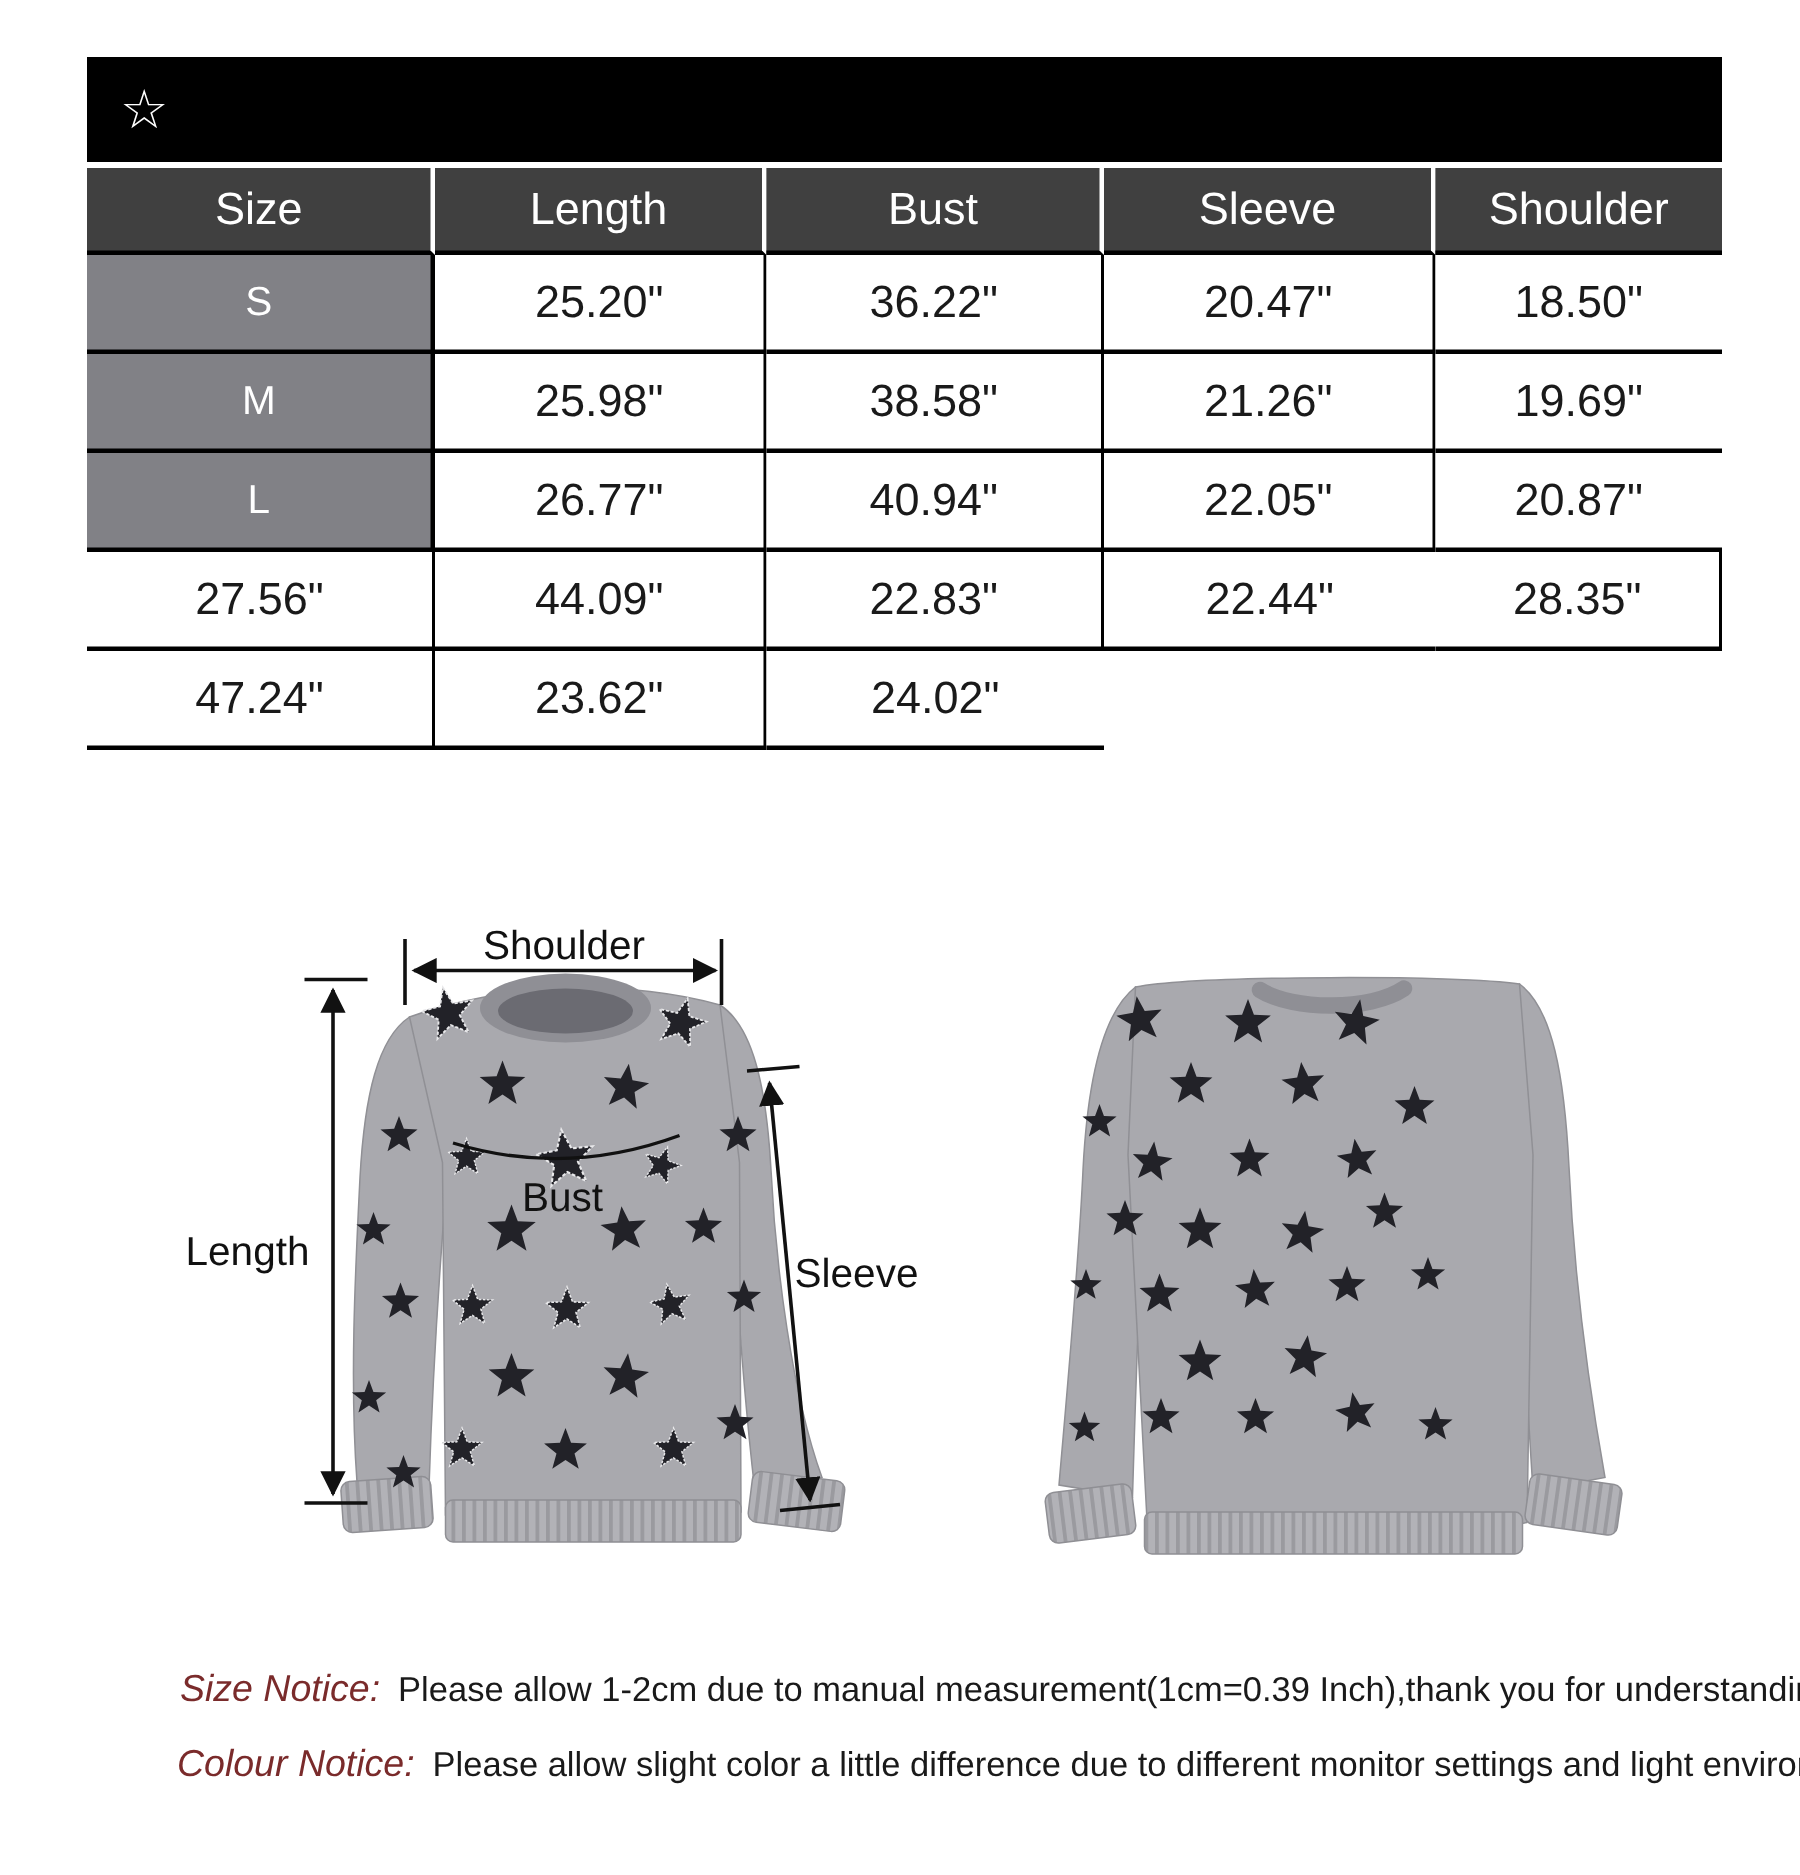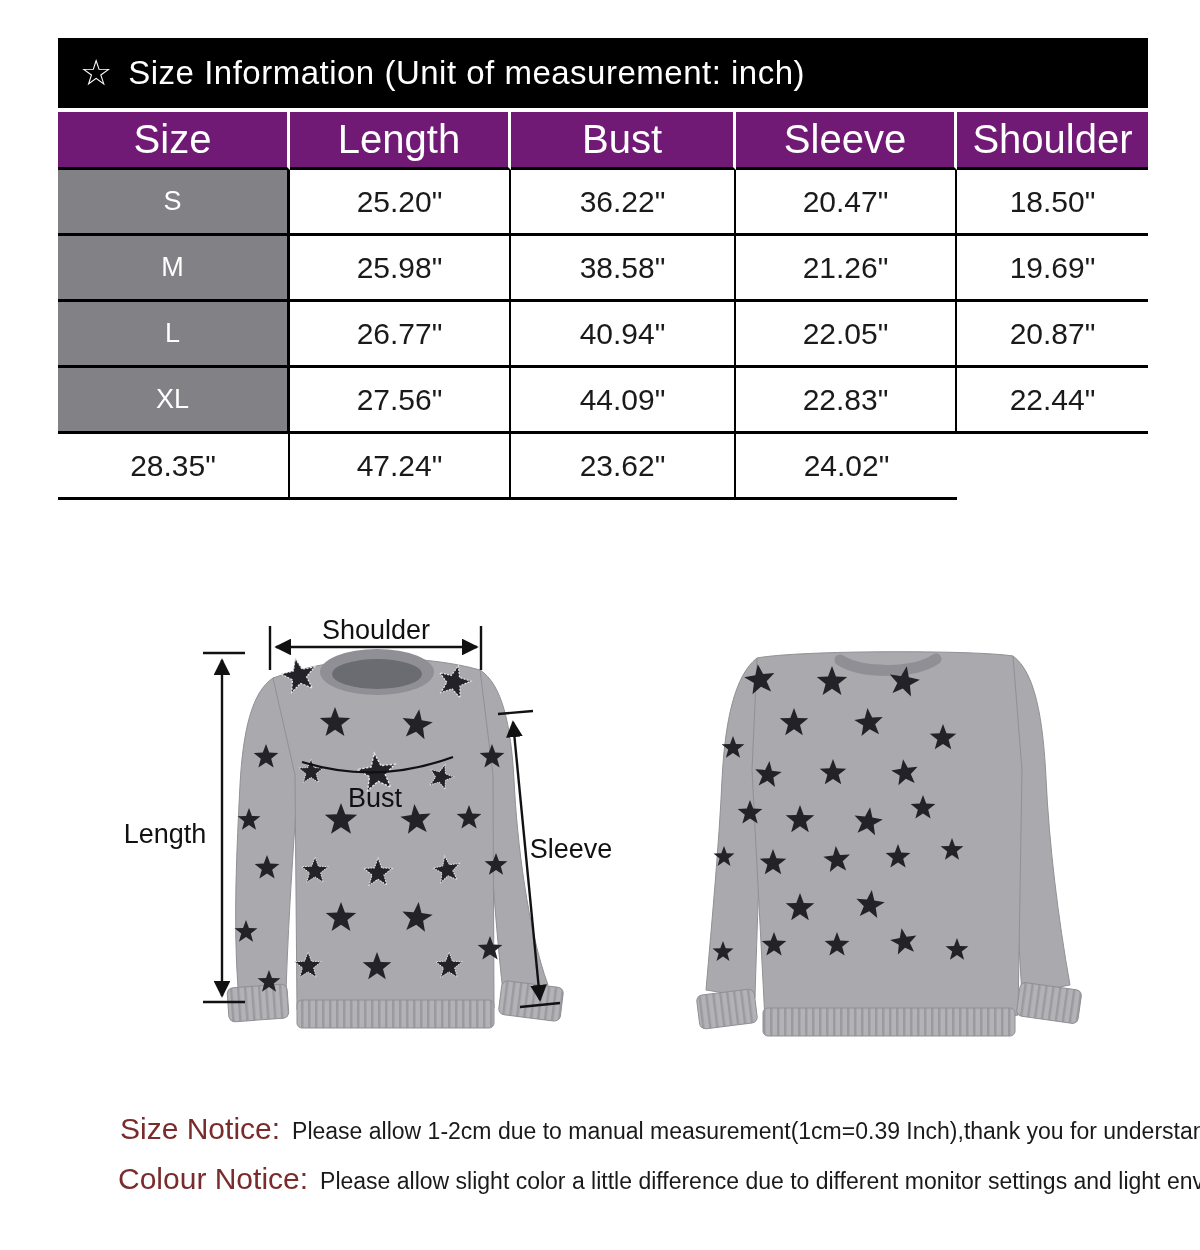--- a/index.html
+++ b/index.html
@@ -82,7 +82,6 @@
 
 <div class="titlebar">
   <span class="star">☆</span>
-  <span class="ttl">Size Information  (Unit of measurement: inch)</span>
 </div>
 
 <div class="size-table">

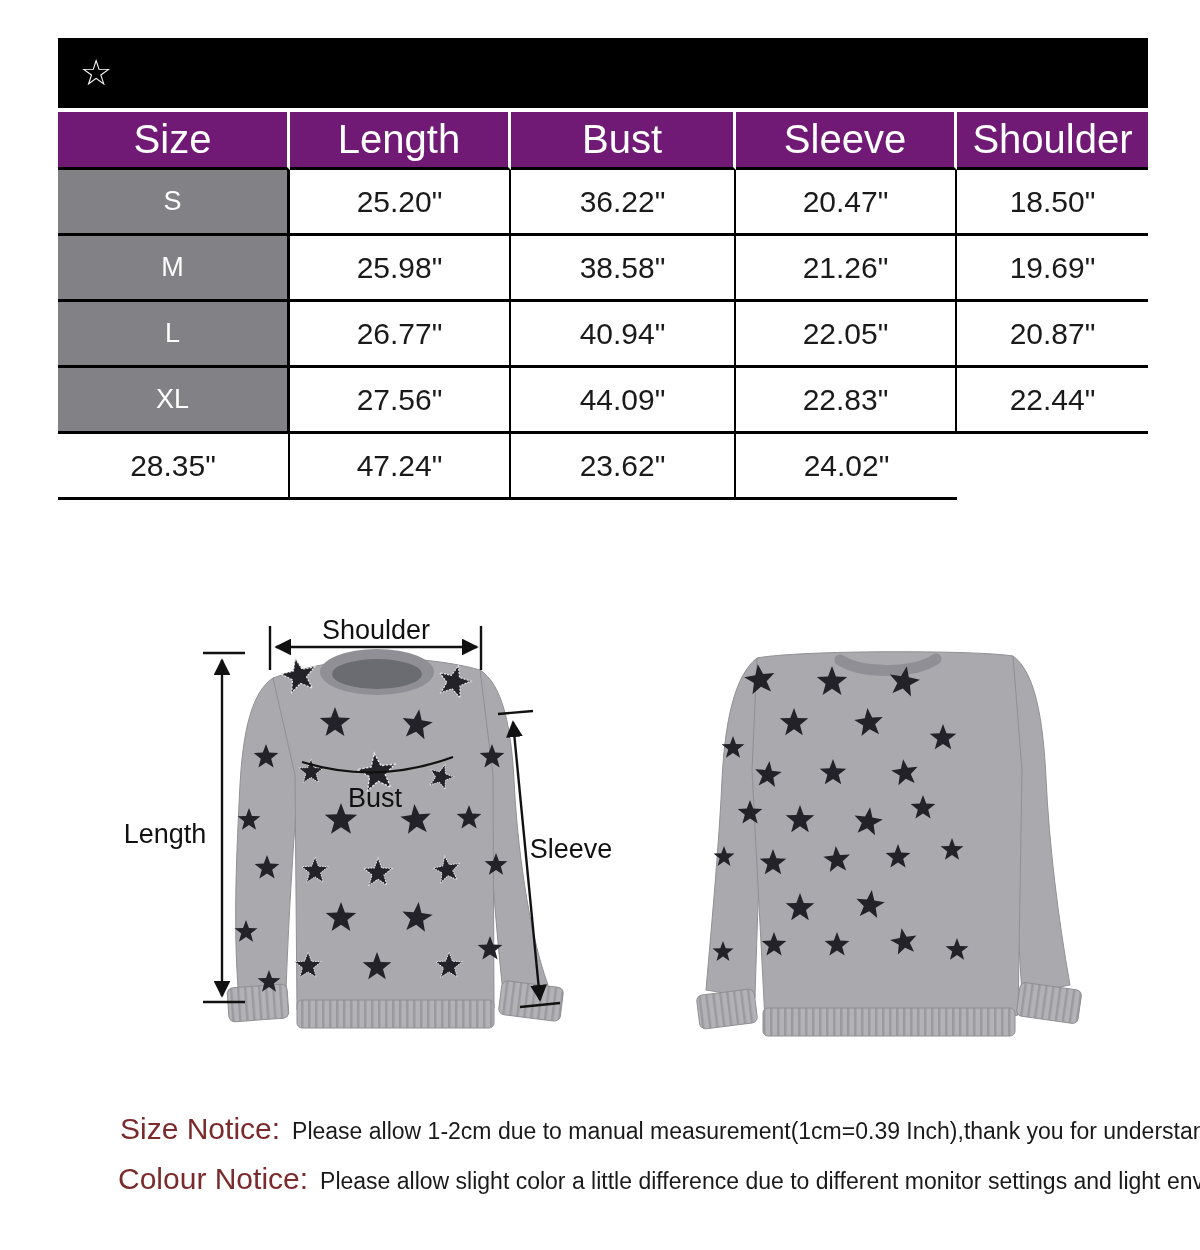--- a/index.html
+++ b/index.html
@@ -32,8 +32,8 @@
   }
   .cell { display: flex; align-items: center; justify-content: center; }
   .hc {
-    background: #701a75; color: #ffffff;
-    font-size: 40px;
+    background: #404040; color: #ffffff;
+    font-size: 30px;
     border-right: 3px solid #ffffff;
     border-bottom: 3px solid #000000;
   }

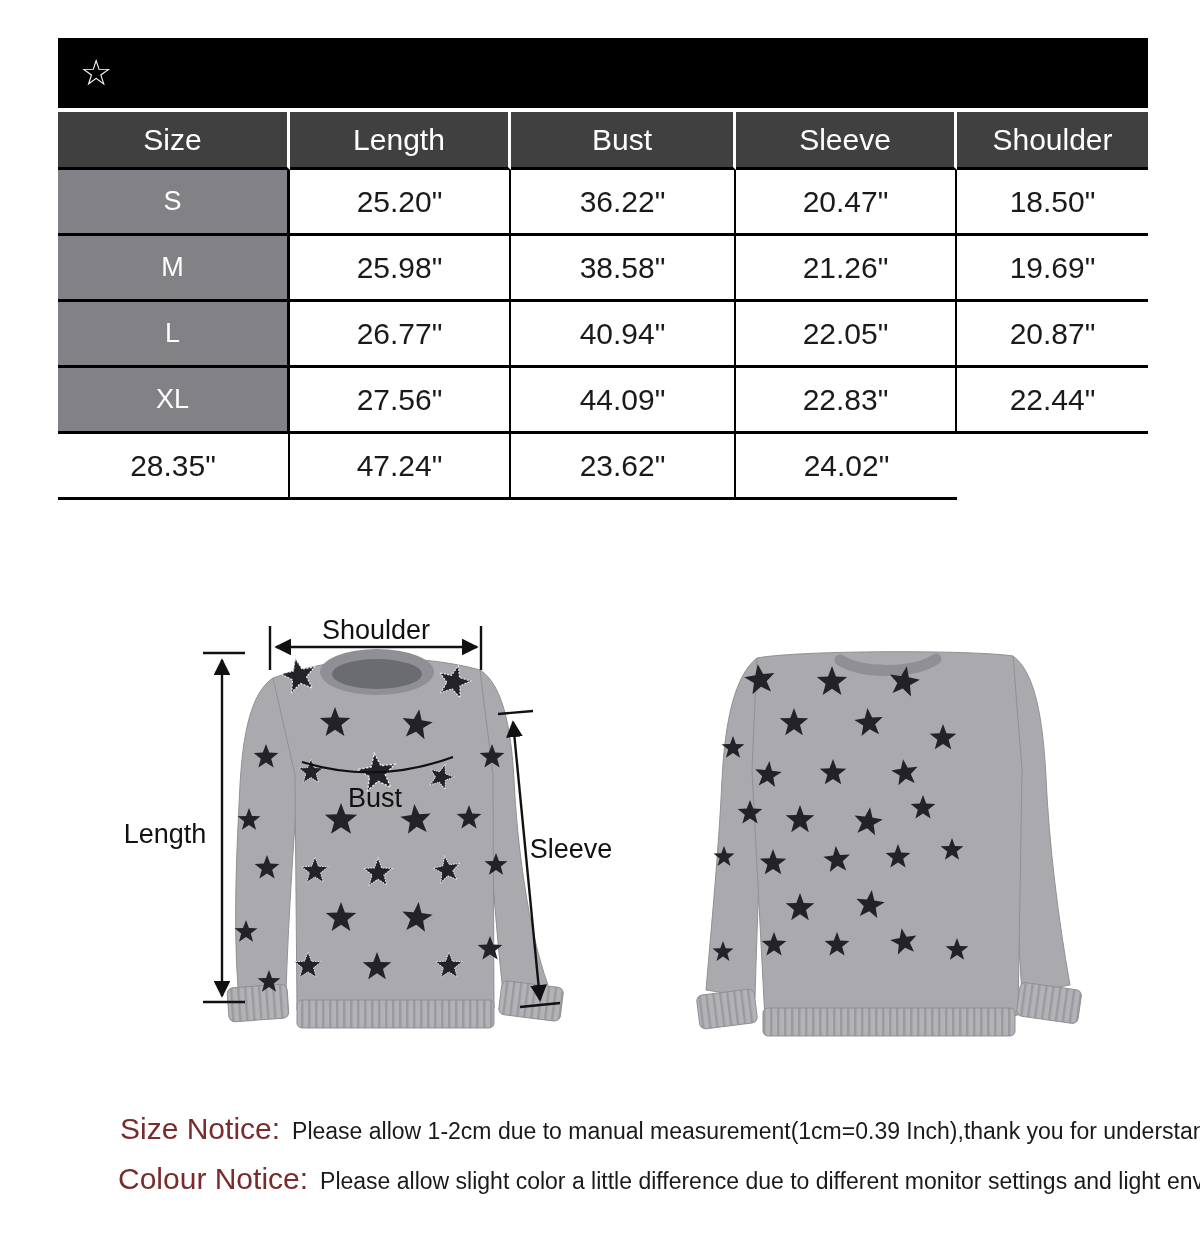--- a/index.html
+++ b/index.html
@@ -109,7 +109,6 @@
   <div class="cell dc">22.05"</div>
   <div class="cell dc last">20.87"</div>
 
-  <div class="cell sc">XL</div>
   <div class="cell dc">27.56"</div>
   <div class="cell dc">44.09"</div>
   <div class="cell dc">22.83"</div>

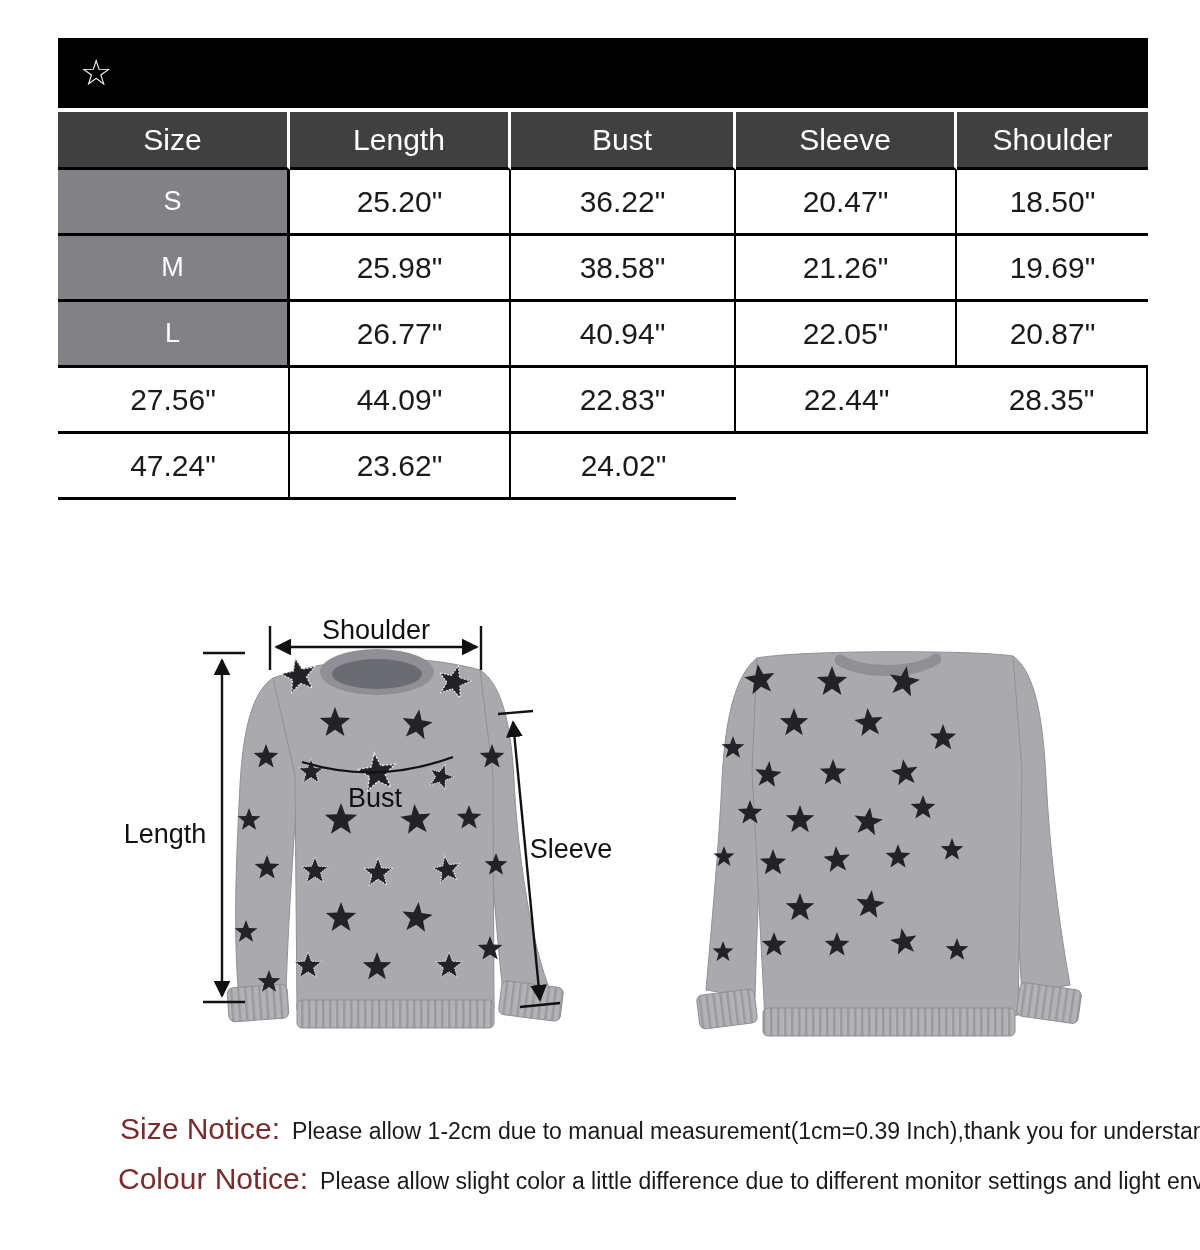--- a/index.html
+++ b/index.html
@@ -74,7 +74,7 @@
   .notice { position: absolute; white-space: nowrap; }
   .notice1 { left: 120px; top: 1112px; }
   .notice2 { left: 118px; top: 1162px; }
-  .notice .nlabel { color: #7a2b2b; font-size: 30px; margin-right: 12px; }
+  .notice .nlabel { color: #7a2b2b; font-size: 25px; margin-right: 12px; font-style: italic; }
   .notice .ntext  { color: #1a1a1a; font-size: 23px; }
 </style>
 </head>

